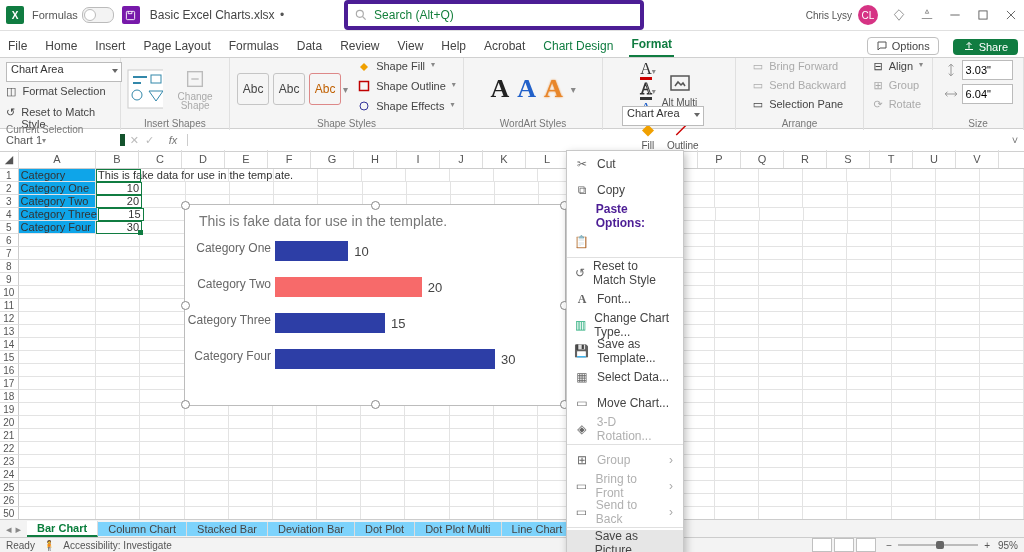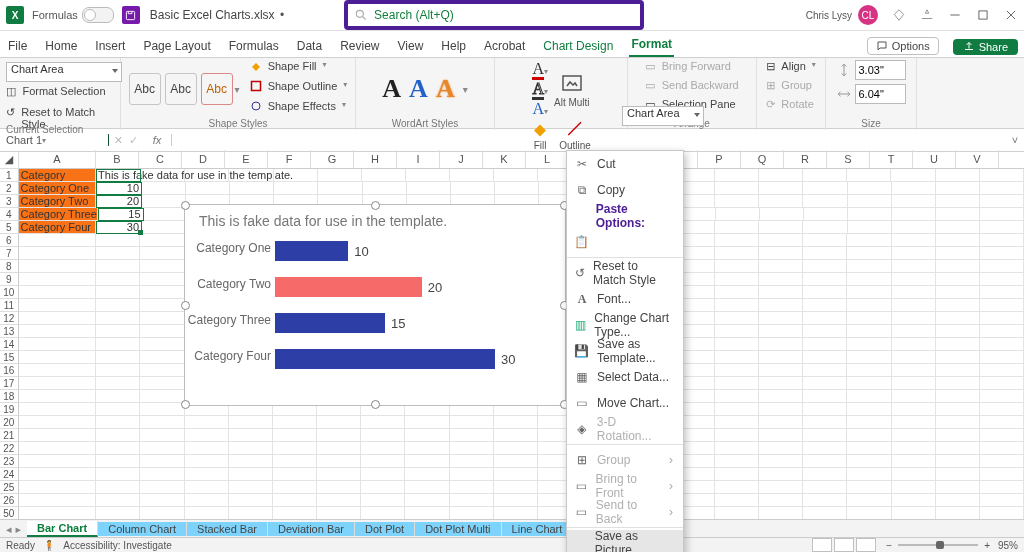--- a/index.html
+++ b/index.html
@@ -195,6 +195,26 @@
     <div class="cap">Current Selection</div>
   </div>
 
+  <div class="rgroup" style="width:96px">
+    <div class="body">
+      <svg width="44" height="40">
+          <rect x="1" y="1" width="42" height="38" fill="#fff" stroke="#ccc"></rect>
+          <line x1="6" y1="8" x2="20" y2="8" stroke="#38a" stroke-width="2"></line>
+          <line x1="6" y1="14" x2="14" y2="14" stroke="#38a" stroke-width="2"></line>
+          <rect x="24" y="6" width="10" height="8" fill="none" stroke="#38a"></rect>
+          <circle cx="10" cy="26" r="5" fill="none" stroke="#38a"></circle>
+          <path d="M22 22h14l-7 10z" fill="none" stroke="#38a"></path>
+        </svg>
+      <div class="ribcol" style="align-items:center;color:#aaa;font-size:10px">
+        <svg width="22" height="22" viewBox="0 0 24 24" fill="none" stroke="#bbb" stroke-width="1.5">
+            <rect x="4" y="4" width="16" height="16"></rect>
+            <path d="M8 12h8"></path>
+          </svg>
+        <span style="line-height:9px;text-align:center">Change Shape</span>
+      </div>
+    </div>
+    <div class="cap">Insert Shapes</div>
+  </div>
 
   <div class="rgroup" style="width:222px">
     <div class="body">

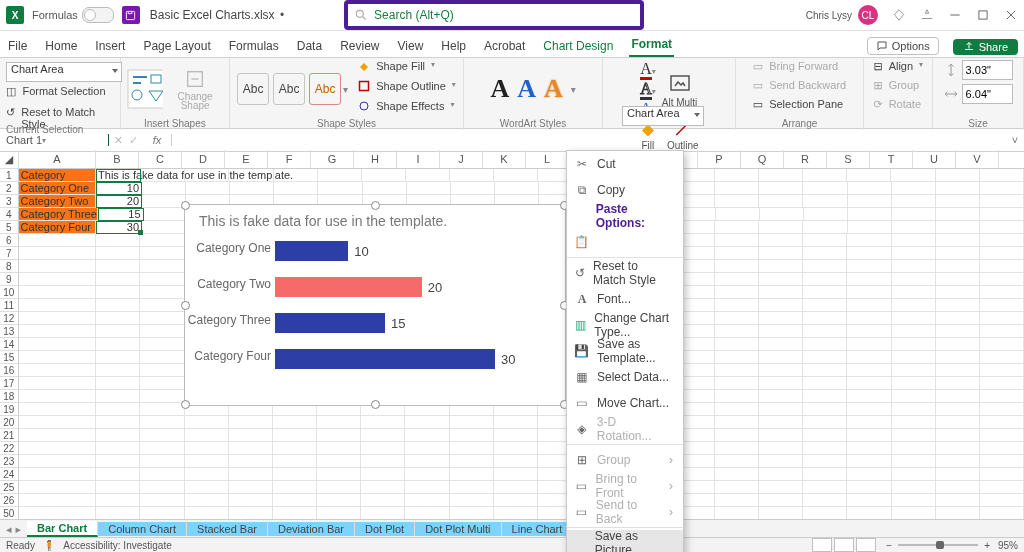--- a/index.html
+++ b/index.html
@@ -44,7 +44,7 @@
 .sizebox input{width:44px;height:16px;border:1px solid #bbb;font-size:11px;text-align:left;padding-left:3px}
 
 .fxbar{height:22px;border-bottom:1px solid #d0d0d0;display:flex;align-items:center;font-size:11px;color:#555}
-.fxbar .namebox{width:94px;border-right:1px solid #14532d;padding-left:6px;display:flex;align-items:center;padding-right:8px}
+.fxbar .namebox{width:94px;border-right:5px solid #14532d;padding-left:6px;display:flex;align-items:center;padding-right:20px}
 .fxbar .fx{width:28px;text-align:center;font-style:italic;color:#777;border-right:1px solid #ccc}
 .fxbar .rest{flex:1}
 .fxbar .collapse{width:18px;text-align:center;color:#777}

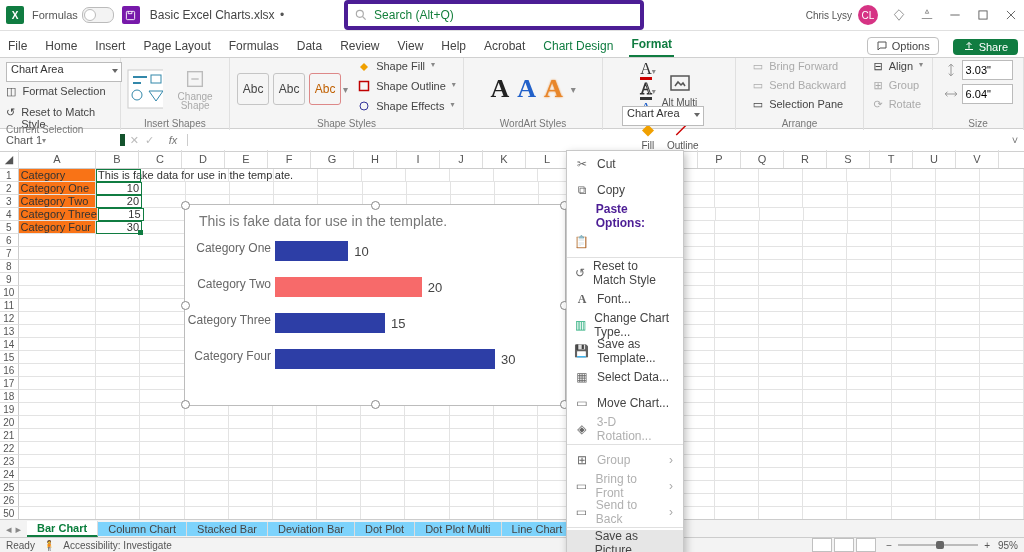--- a/index.html
+++ b/index.html
@@ -59,7 +59,7 @@
 .colA{width:76px}.colB{width:42px}.colOther{width:42px}
 .num{text-align:right;padding-right:2px}
 
-.selA{background:#f97316}
+.selA{background:#0ea5e9}
 .selB{outline:1.5px solid #107c41;outline-offset:-1px;background:#fff}
 .selB.fill{position:relative}
 .selB.fill::after{content:"";position:absolute;right:-2px;bottom:-2px;width:5px;height:5px;background:#107c41}

